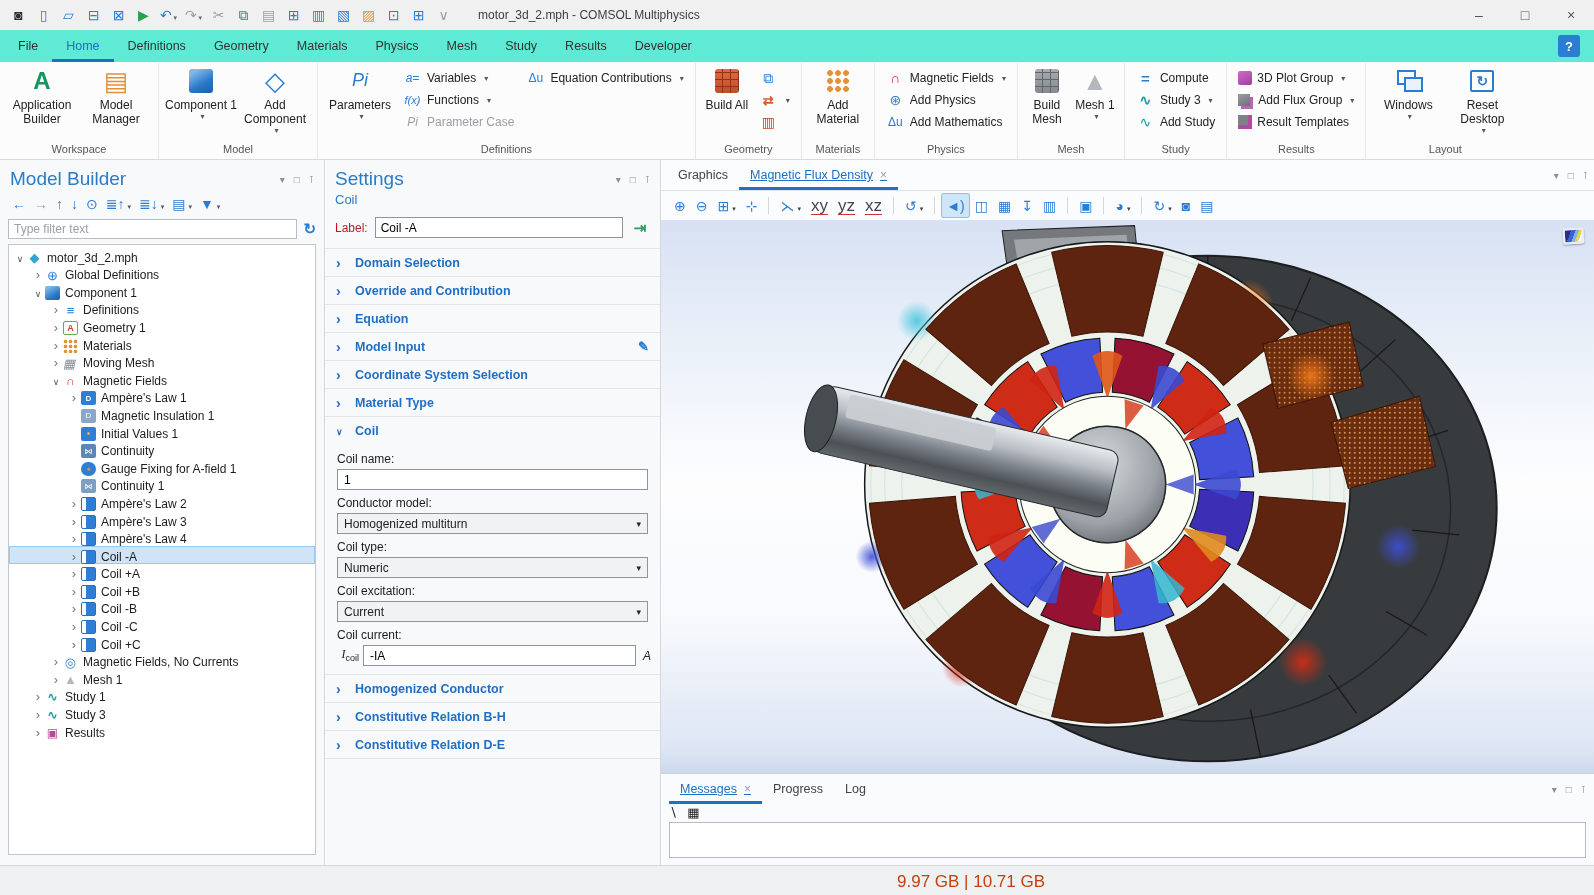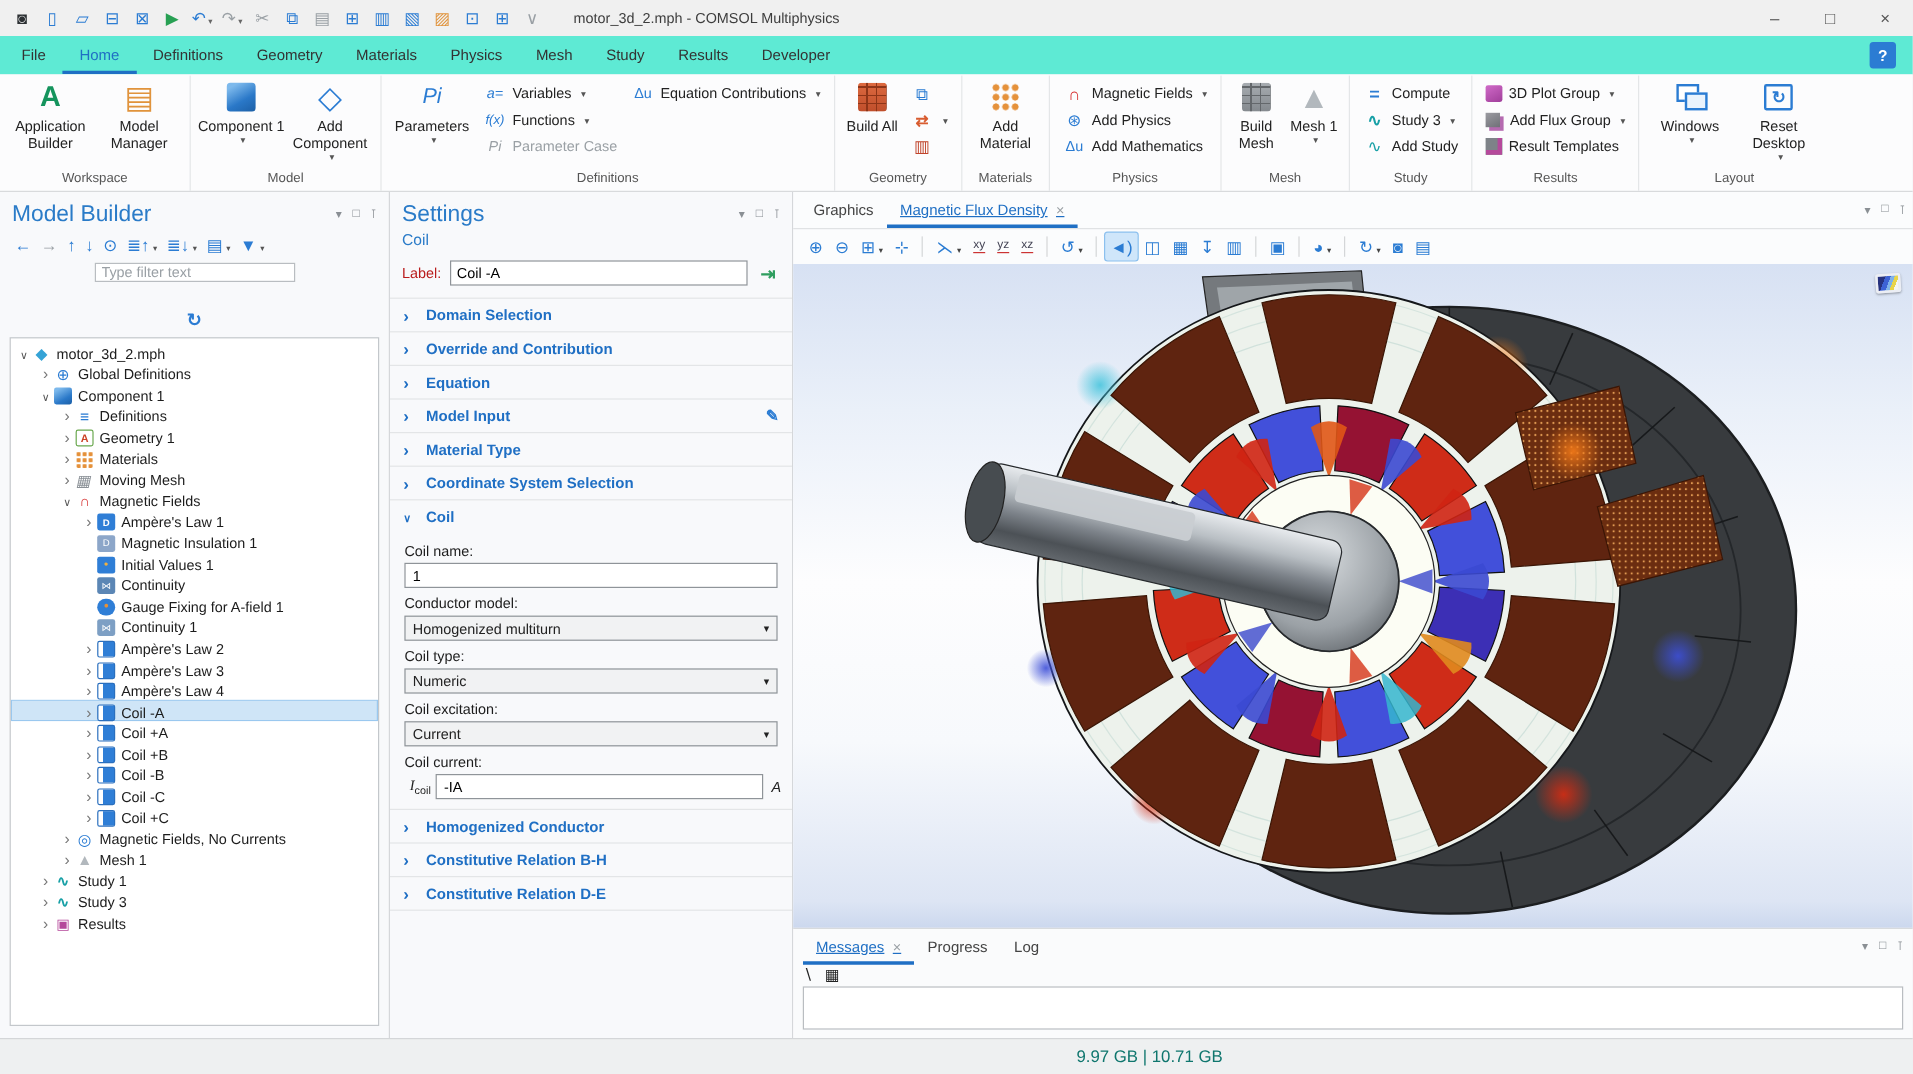--- a/index.html
+++ b/index.html
@@ -177,7 +177,7 @@
   .gtb[data-type="sep"] { width:1px; height:17px; background:#d4d6d8; margin:0 6px; padding:0; }
   .gtb[data-active="true"] { background:#cfe6fa; box-shadow:0 0 0 1px #8cc0ee; border-radius:2px; }
   .gtb[data-drop="true"] .dropcaret::before { content:"▾"; font-size:7px; color:#444; margin-left:3px; }
-  .gtb[data-name^="view-"] .glyph { font-size:10px; color:#445; border-bottom:1px solid #c33;text-align:center; }
+  .gtb[data-name^="view-"] .glyph { font-size:17px; color:#445; border-bottom:1px solid #c33;text-align:center; }
   .canvas { flex:1; position:relative; min-height:0; background:linear-gradient(180deg,#d7e1f3 0%,#eaf0f9 22%,#fdfdfe 48%,#f7f9fc 72%,#dde5f4 96%,#ccd8ee 100%); }
   .canvas svg { position:absolute; inset:0; width:100%; height:100%; }
   .thumbicon { position:absolute; top:8px; right:10px; width:21px; height:16px; border:2px solid #eceef4; border-radius:2px; box-shadow:0 1px 2px rgba(0,0,0,.35); transform:rotate(-4deg);

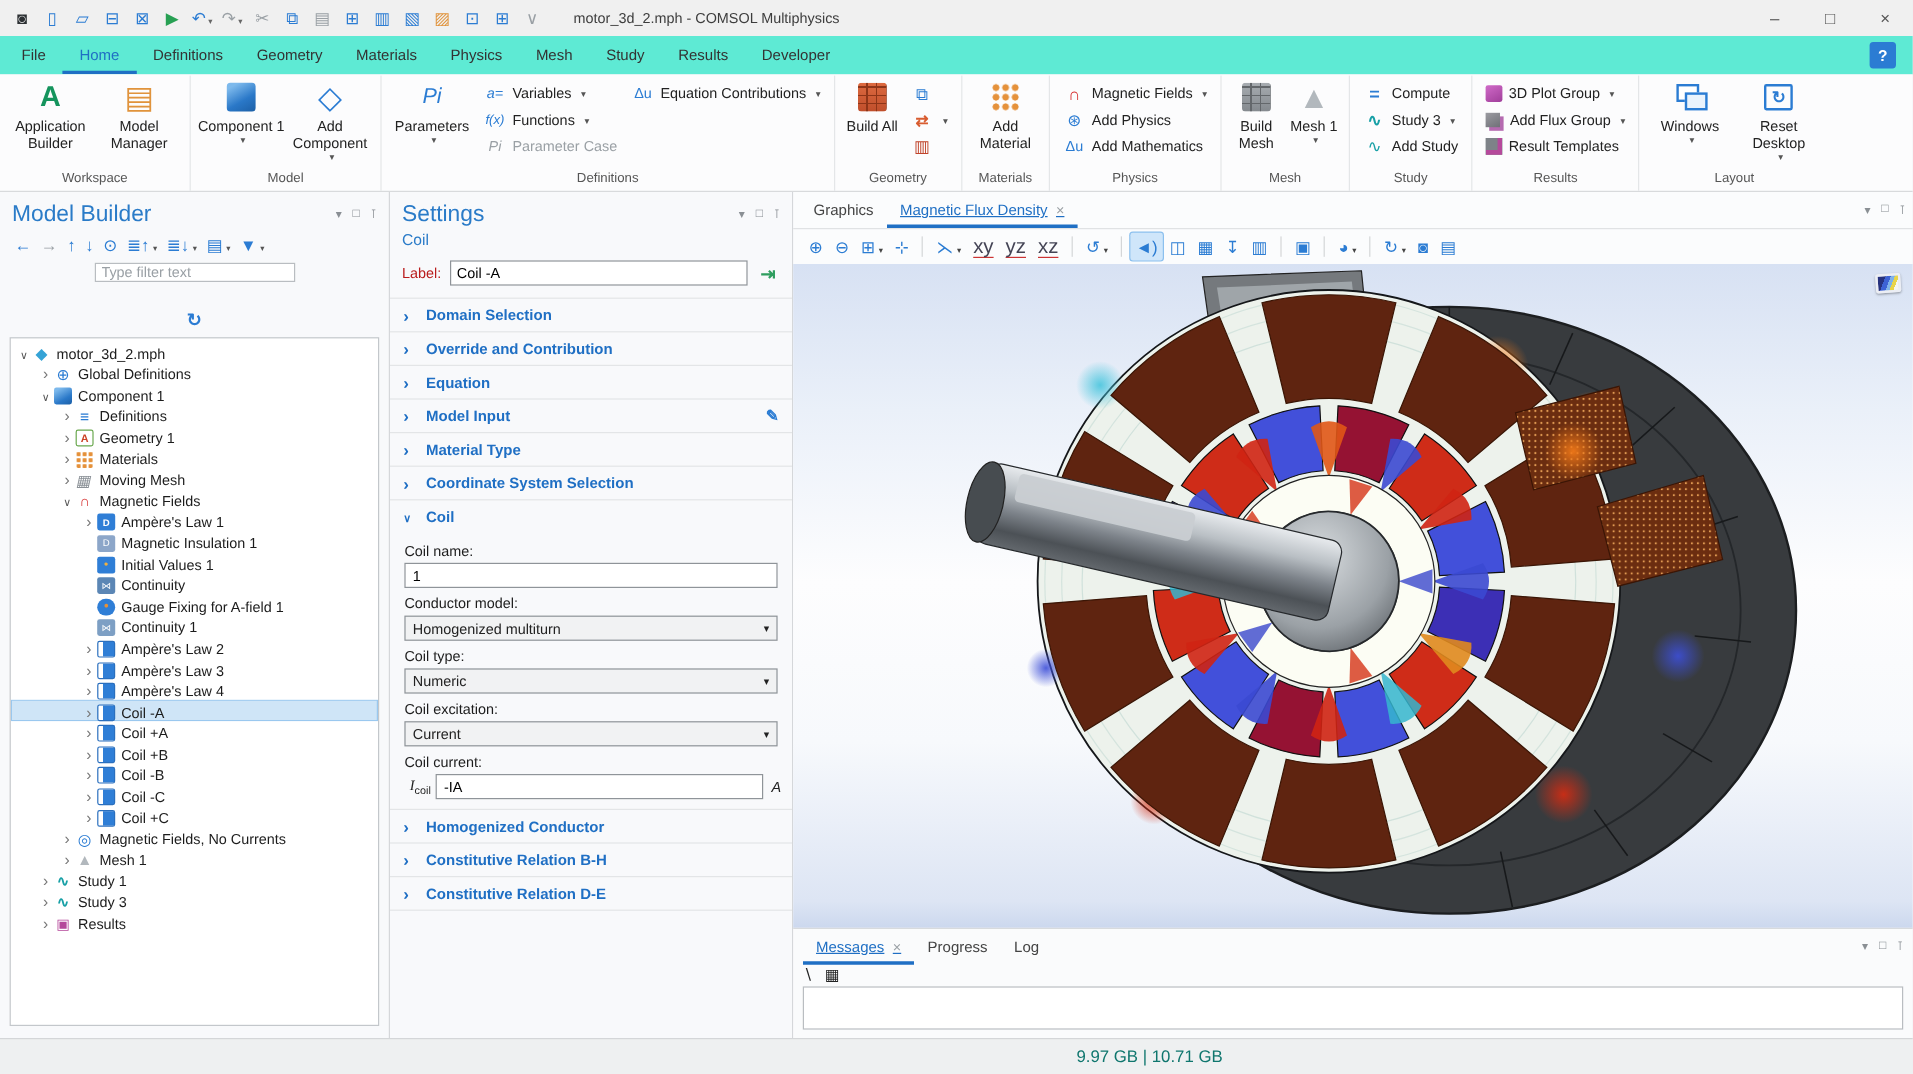--- a/index.html
+++ b/index.html
@@ -91,7 +91,7 @@
   .mtb { display:inline-flex; align-items:center; height:20px; padding:0 4px; color:#2b7cd3; font-size:14px; }
   .mtb[data-muted="true"] .glyph { color:#9aa0a5; }
   .mtb[data-drop="true"] .dropcaret::before { content:"▾"; font-size:7px; color:#555; margin-left:3px; }
-  .filterrow { display:flex; align-items:center; margin:2px 8px 2px; gap:23px;flex-direction:column; }
+  .filterrow { display:flex; align-items:center; margin:2px 8px 2px; gap:6px; }
   .filterrow input { flex:1; height:20px; border:1px solid #b9bdc1; background:#fff; padding:0 5px; font-size:12px; font-family:inherit; color:#222; }
   .filterrow input::placeholder { color:#9aa0a5; }
   .refresh { color:#2b7cd3; font-size:15px; font-weight:bold; }

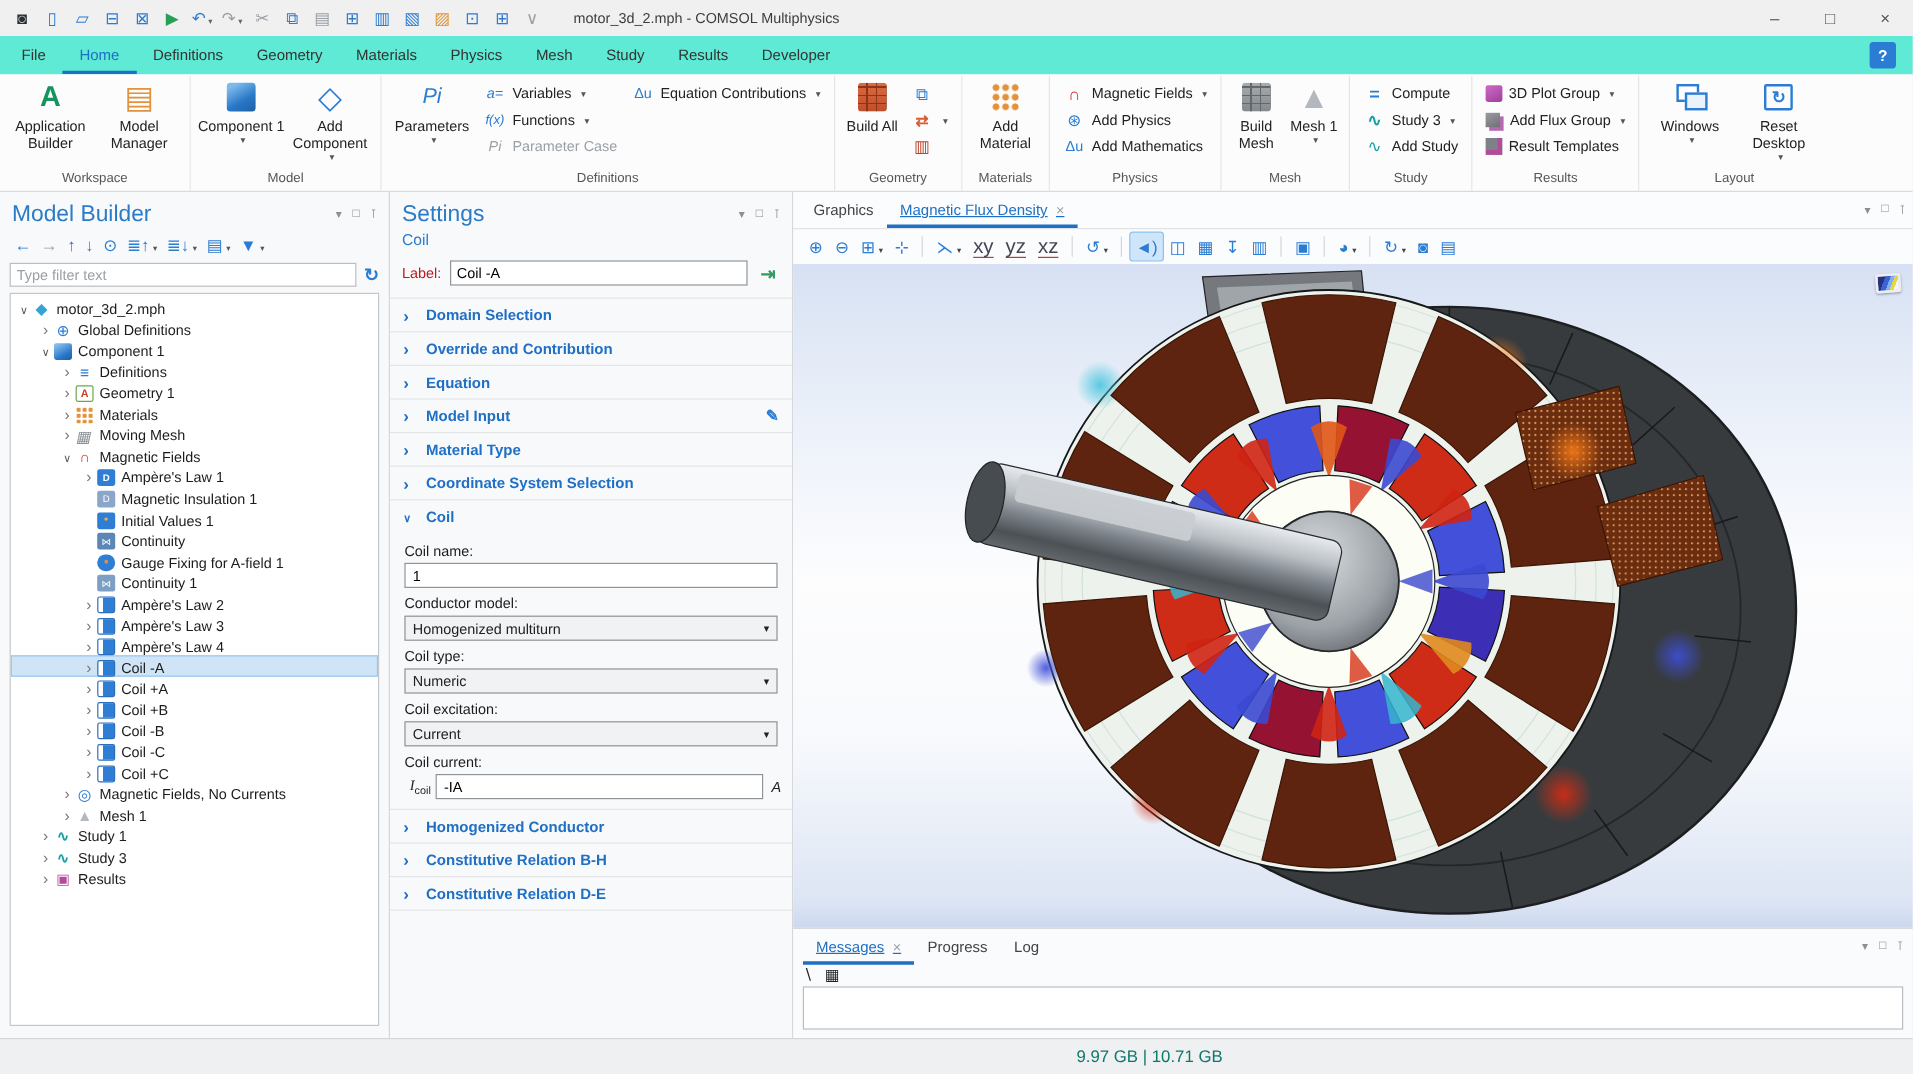--- a/index.html
+++ b/index.html
@@ -723,12 +723,12 @@
         </div>
           <div class="sect" data-open="false" data-name="settings-section-header">
           <span class="chev" data-name="chevron-right-icon"></span>
-          <span>Material Type</span>
+          <span>Coordinate System Selection</span>
 
         </div>
           <div class="sect" data-open="false" data-name="settings-section-header">
           <span class="chev" data-name="chevron-right-icon"></span>
-          <span>Coordinate System Selection</span>
+          <span>Material Type</span>
 
         </div>
         </div>

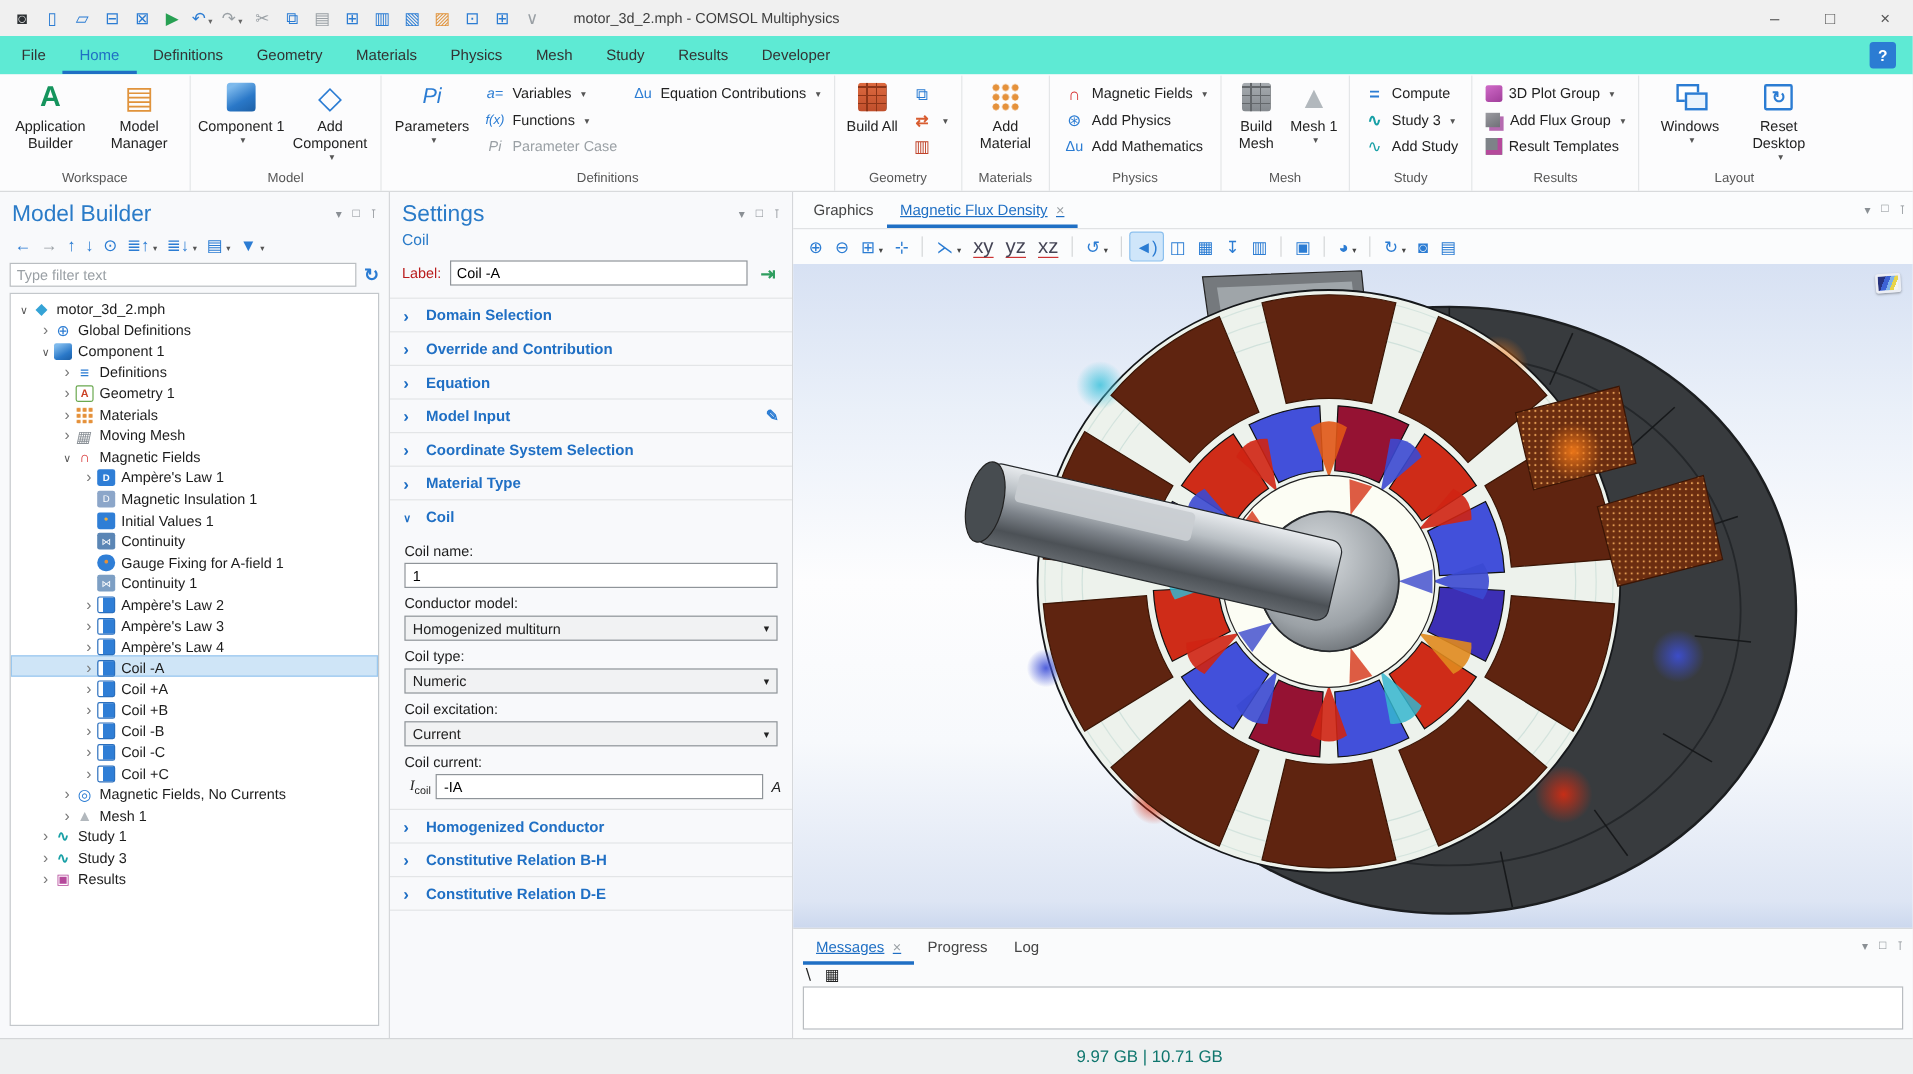--- a/index.html
+++ b/index.html
@@ -192,7 +192,7 @@
 
   
   .statusbar { height:30px; background:#eef0f1; border-top:1px solid #d4d6d8; position:relative; flex:none; }
-  .mem { position:absolute; left:897px; top:6px; font-size:14px; color:#0f766e; }
+  .mem { position:absolute; left:897px; top:6px; font-size:17px; color:#c2410c; }
 </style>
 </head>
 <body>

